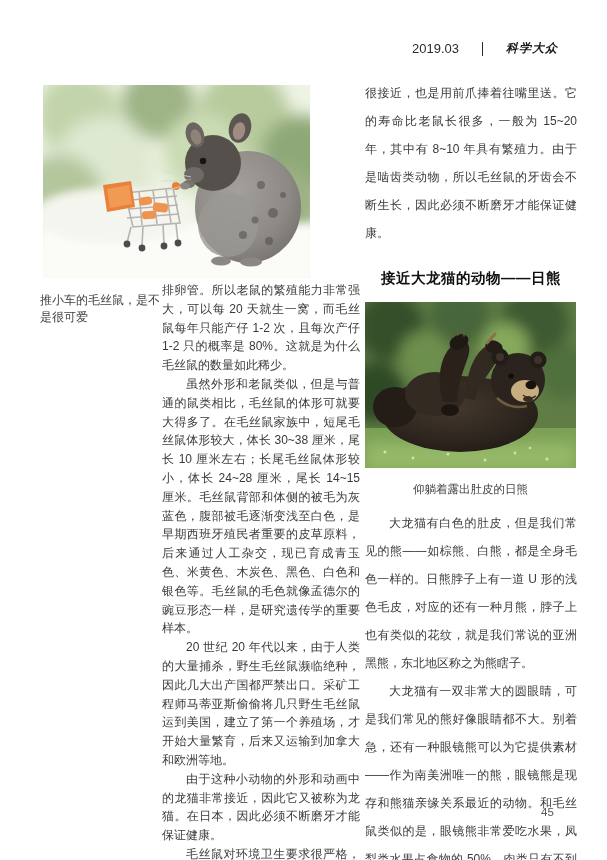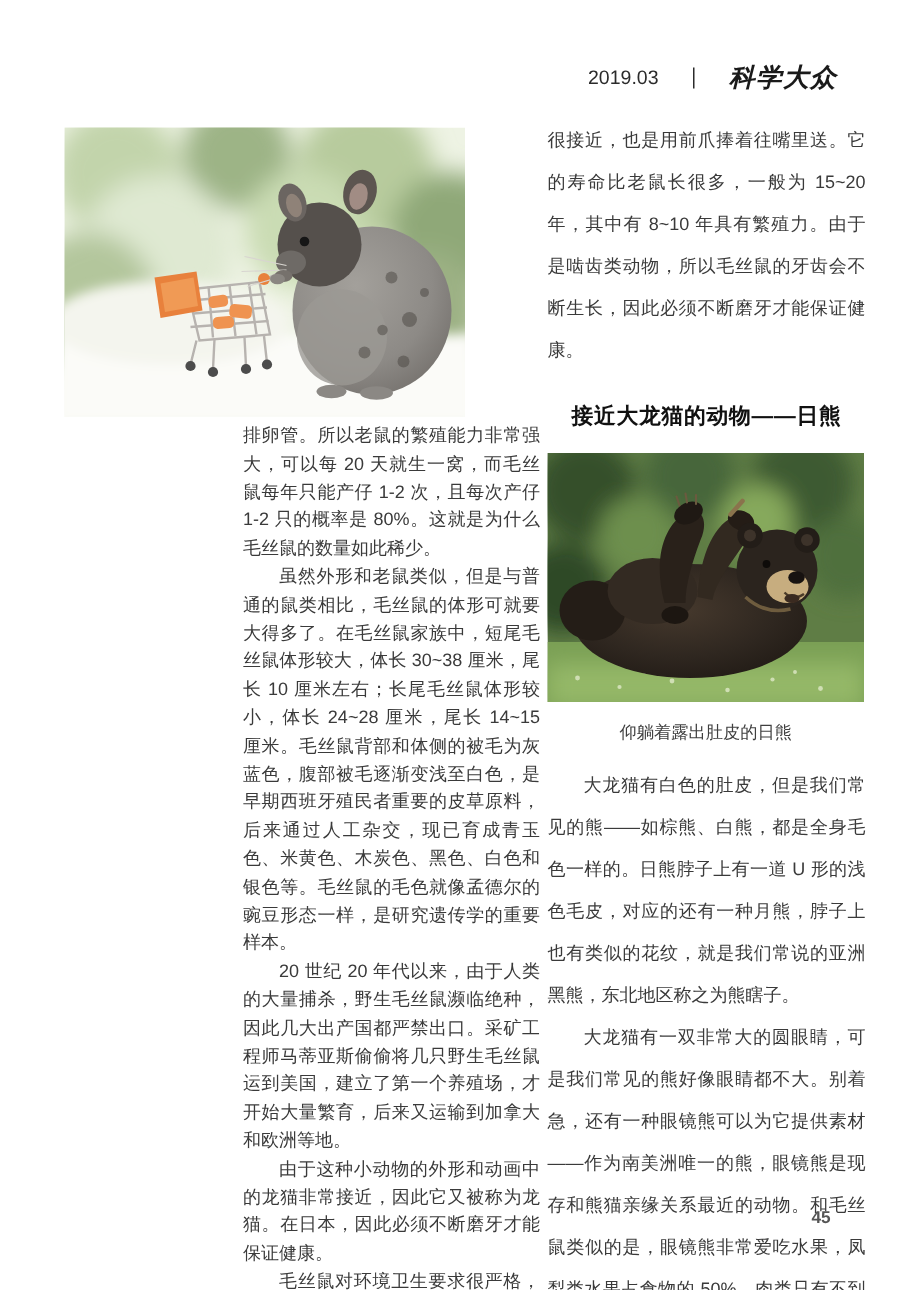--- a/index.html
+++ b/index.html
@@ -15,7 +15,7 @@
   .masthead .divider{width:1px;height:14px;background:#2b2b2b;}
   .masthead .logo{
     font-family:Liberation Mono, monospace;font-weight:bold;font-style:italic;
-    font-size:17px;letter-spacing:1px;color:#1a1a1a;
+    font-size:12px;letter-spacing:1px;color:#1a1a1a;
   }
   
   figure{margin:0;padding:0;}

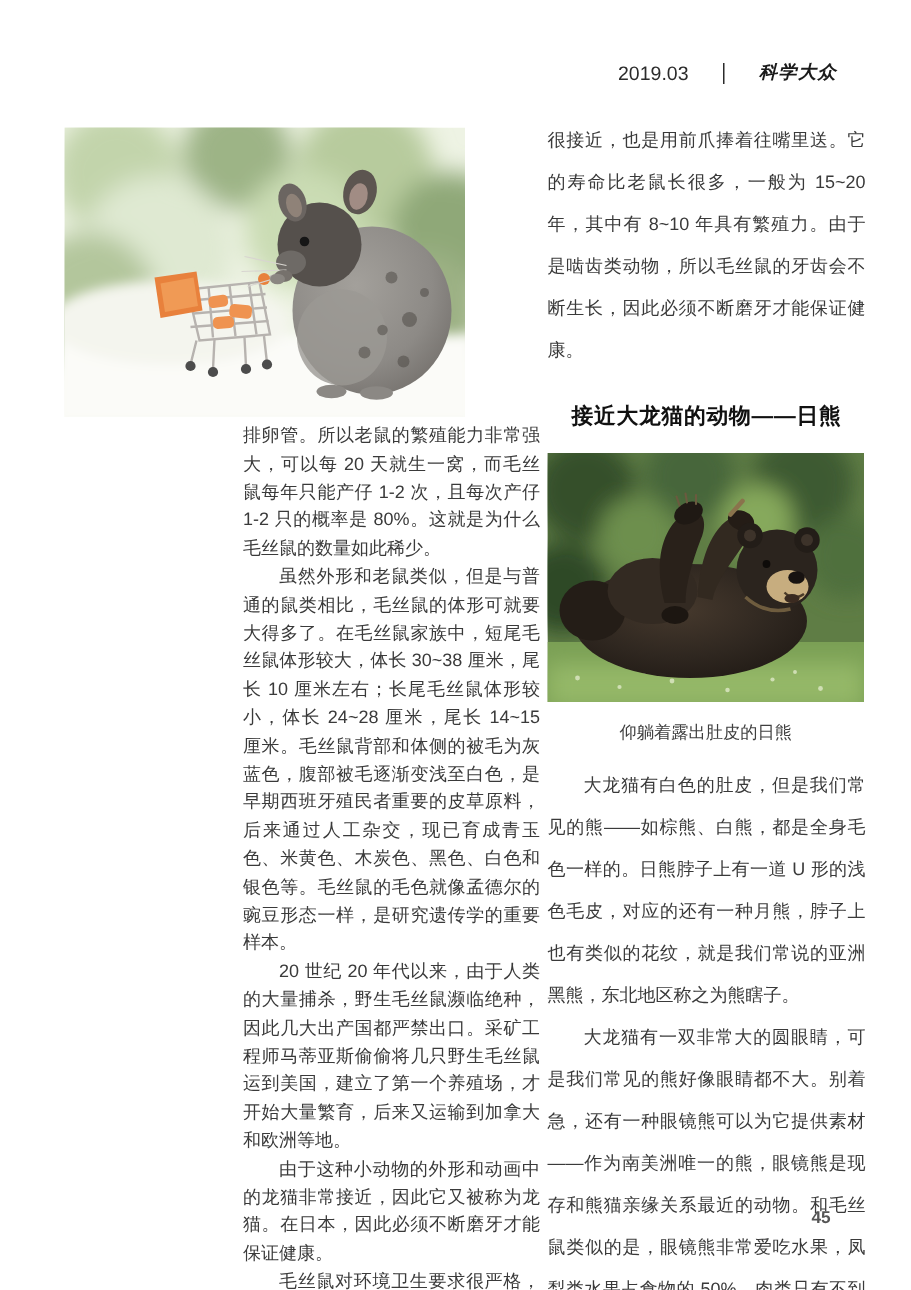--- a/index.html
+++ b/index.html
@@ -140,6 +140,7 @@
     </svg>
   </figure>
 
+  <div class="chin-caption">推小车的毛丝鼠，是不是很可爱</div>
 
   <div class="col-left">
     <p>排卵管。所以老鼠的繁殖能力非常强大，可以每 20 天就生一窝，而毛丝鼠每年只能产仔 1-2 次，且每次产仔 1-2 只的概率是 80%。这就是为什么毛丝鼠的数量如此稀少。</p>

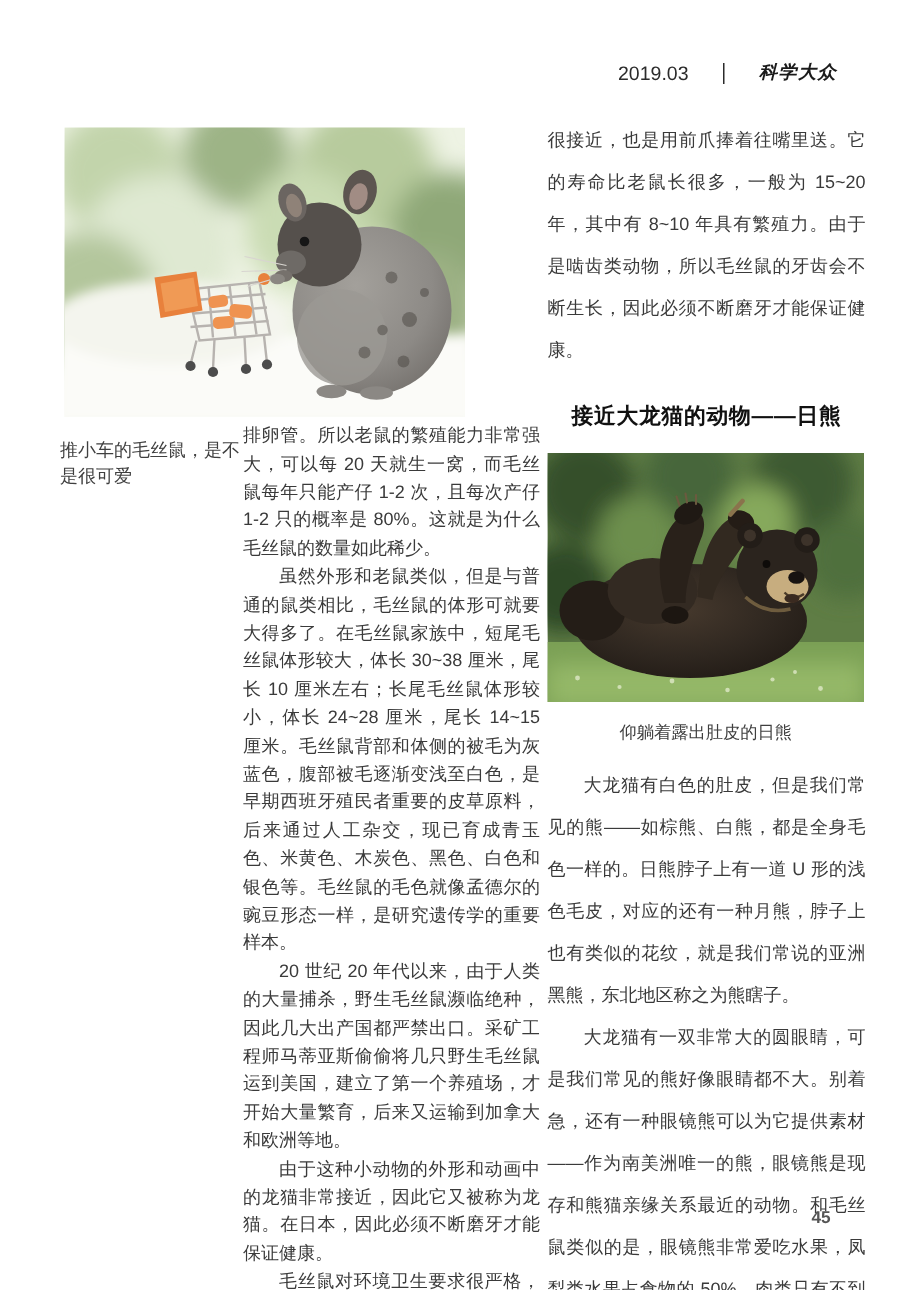--- a/index.html
+++ b/index.html
@@ -45,7 +45,7 @@
     text-align:center;font-size:11.5px;color:#3f3f3f;margin:7px 1px 6px 0;
   }
   .page-number{
-    position:absolute;left:541px;top:806px;font-size:11.5px;color:#555;font-weight:bold;
+    position:absolute;left:541px;top:806px;font-size:11.5px;color:#555;
   }
 </style>
 </head>

